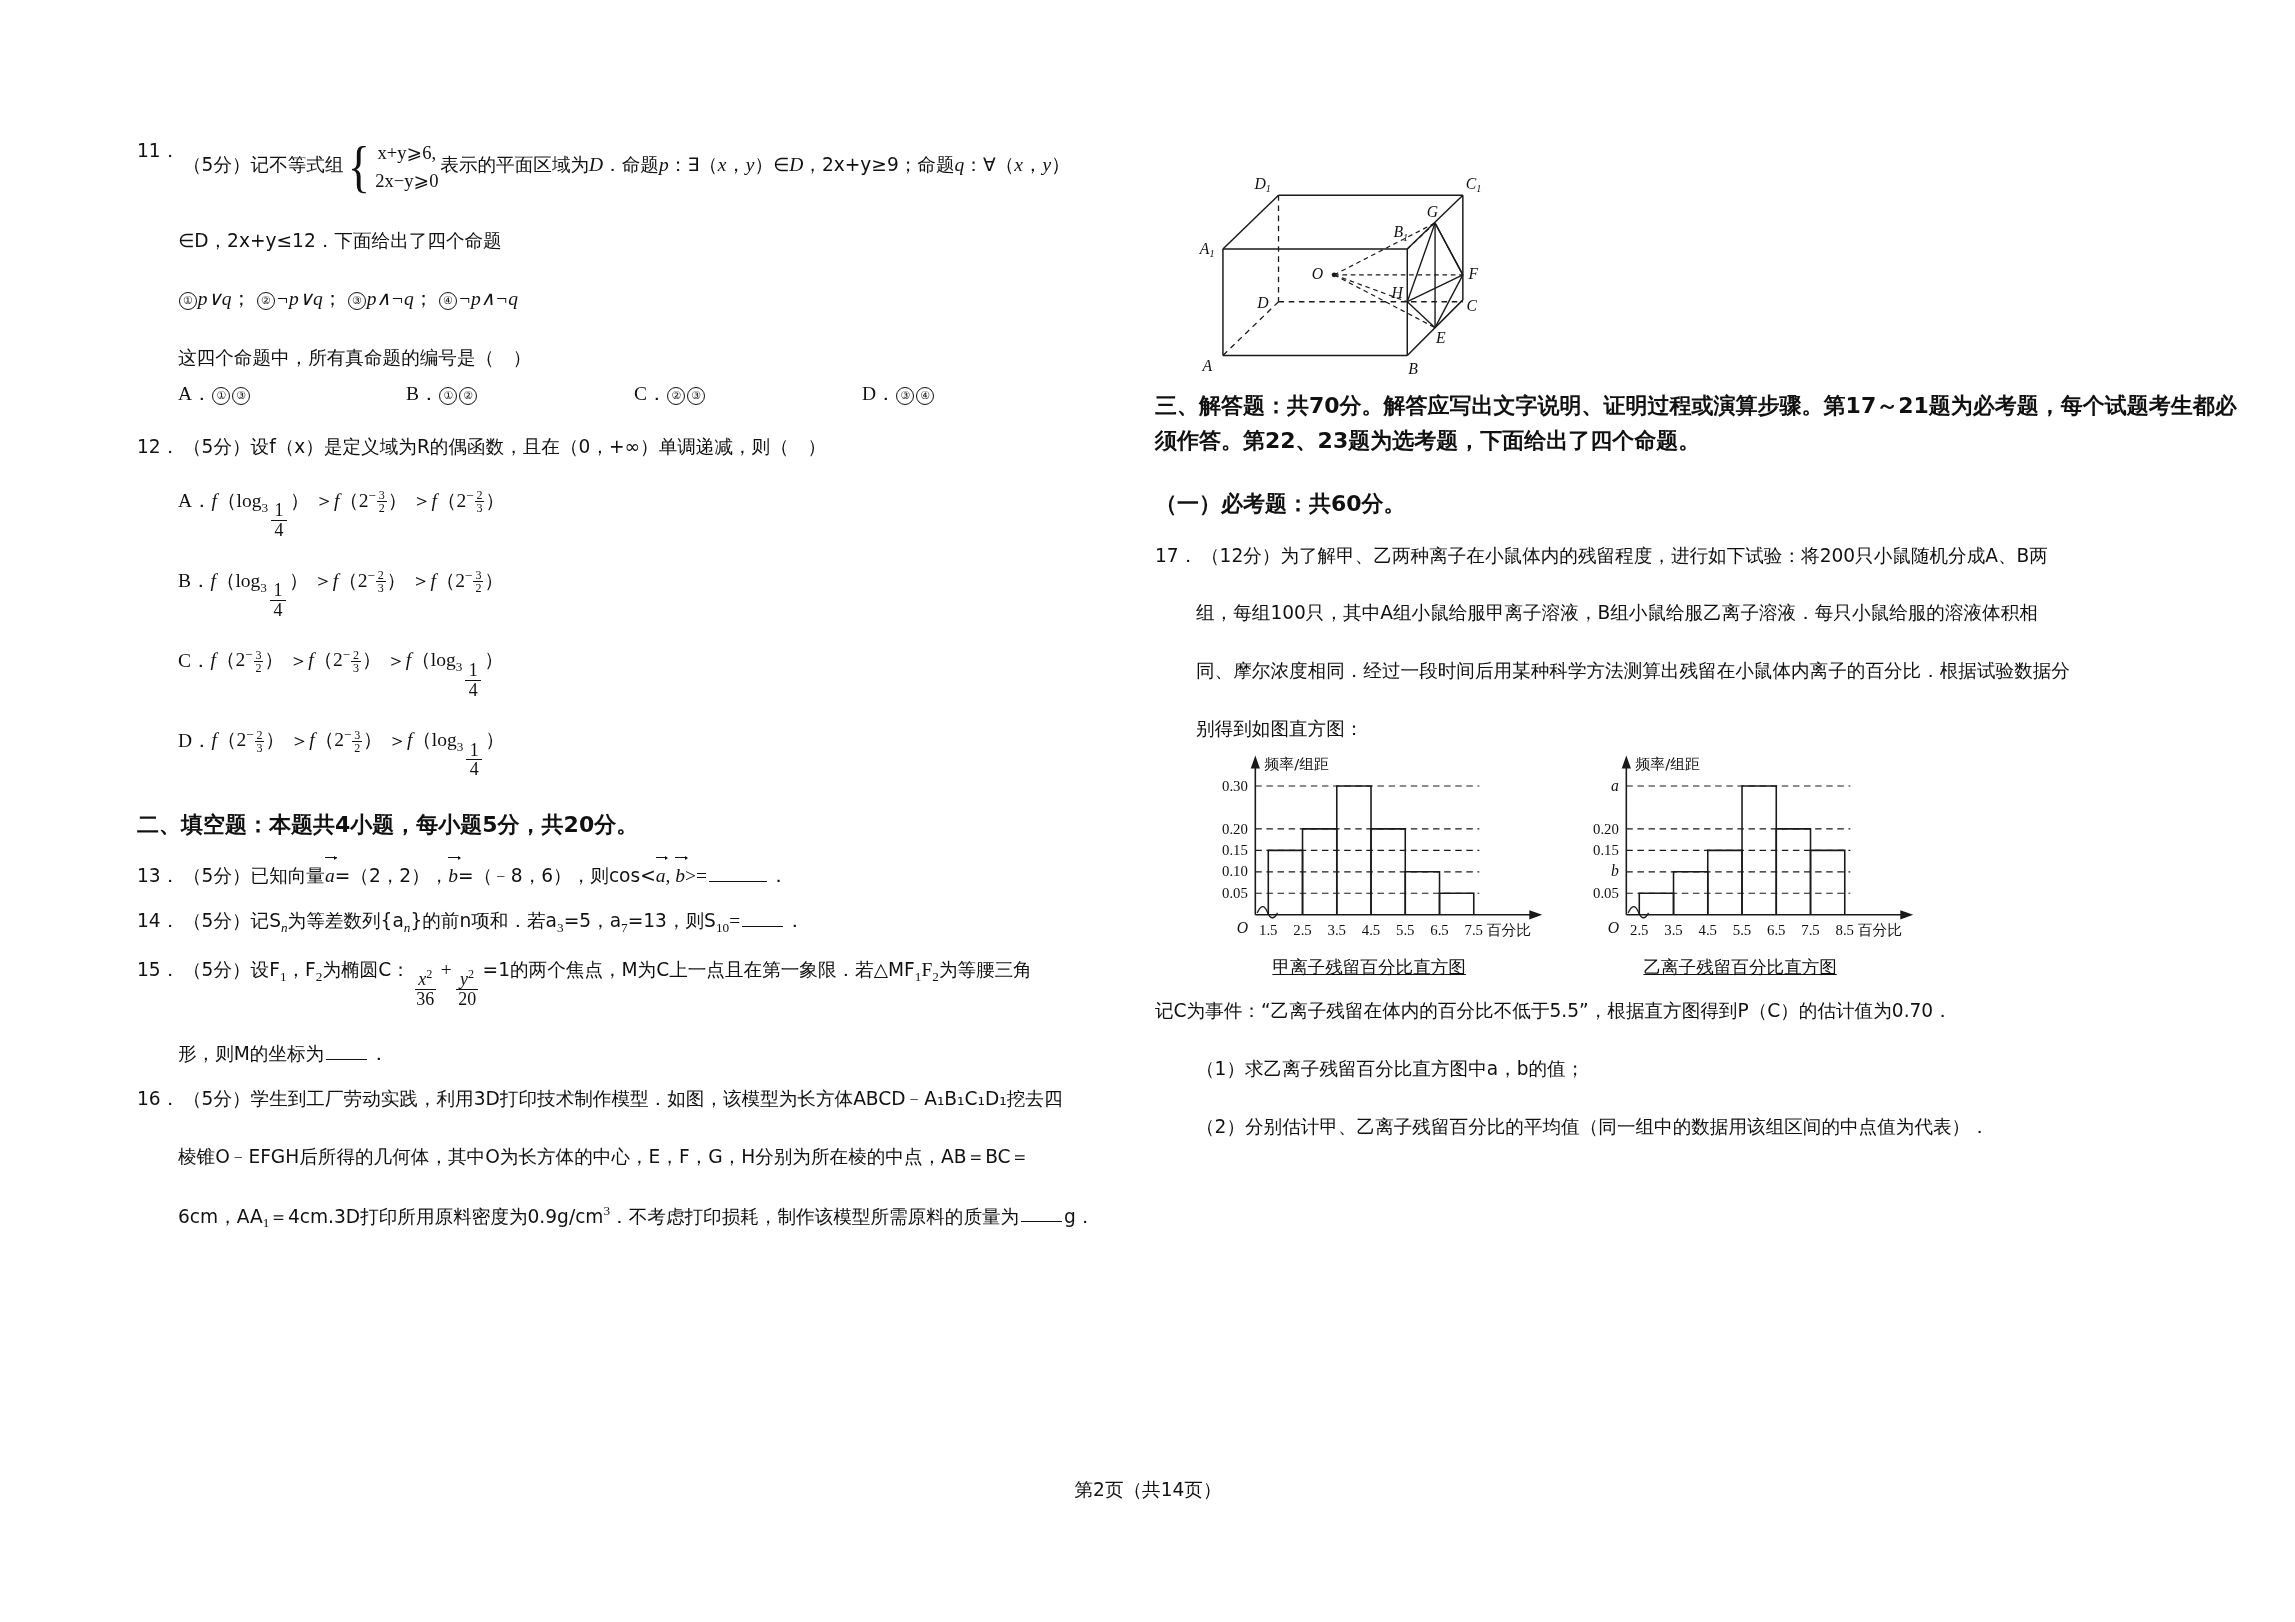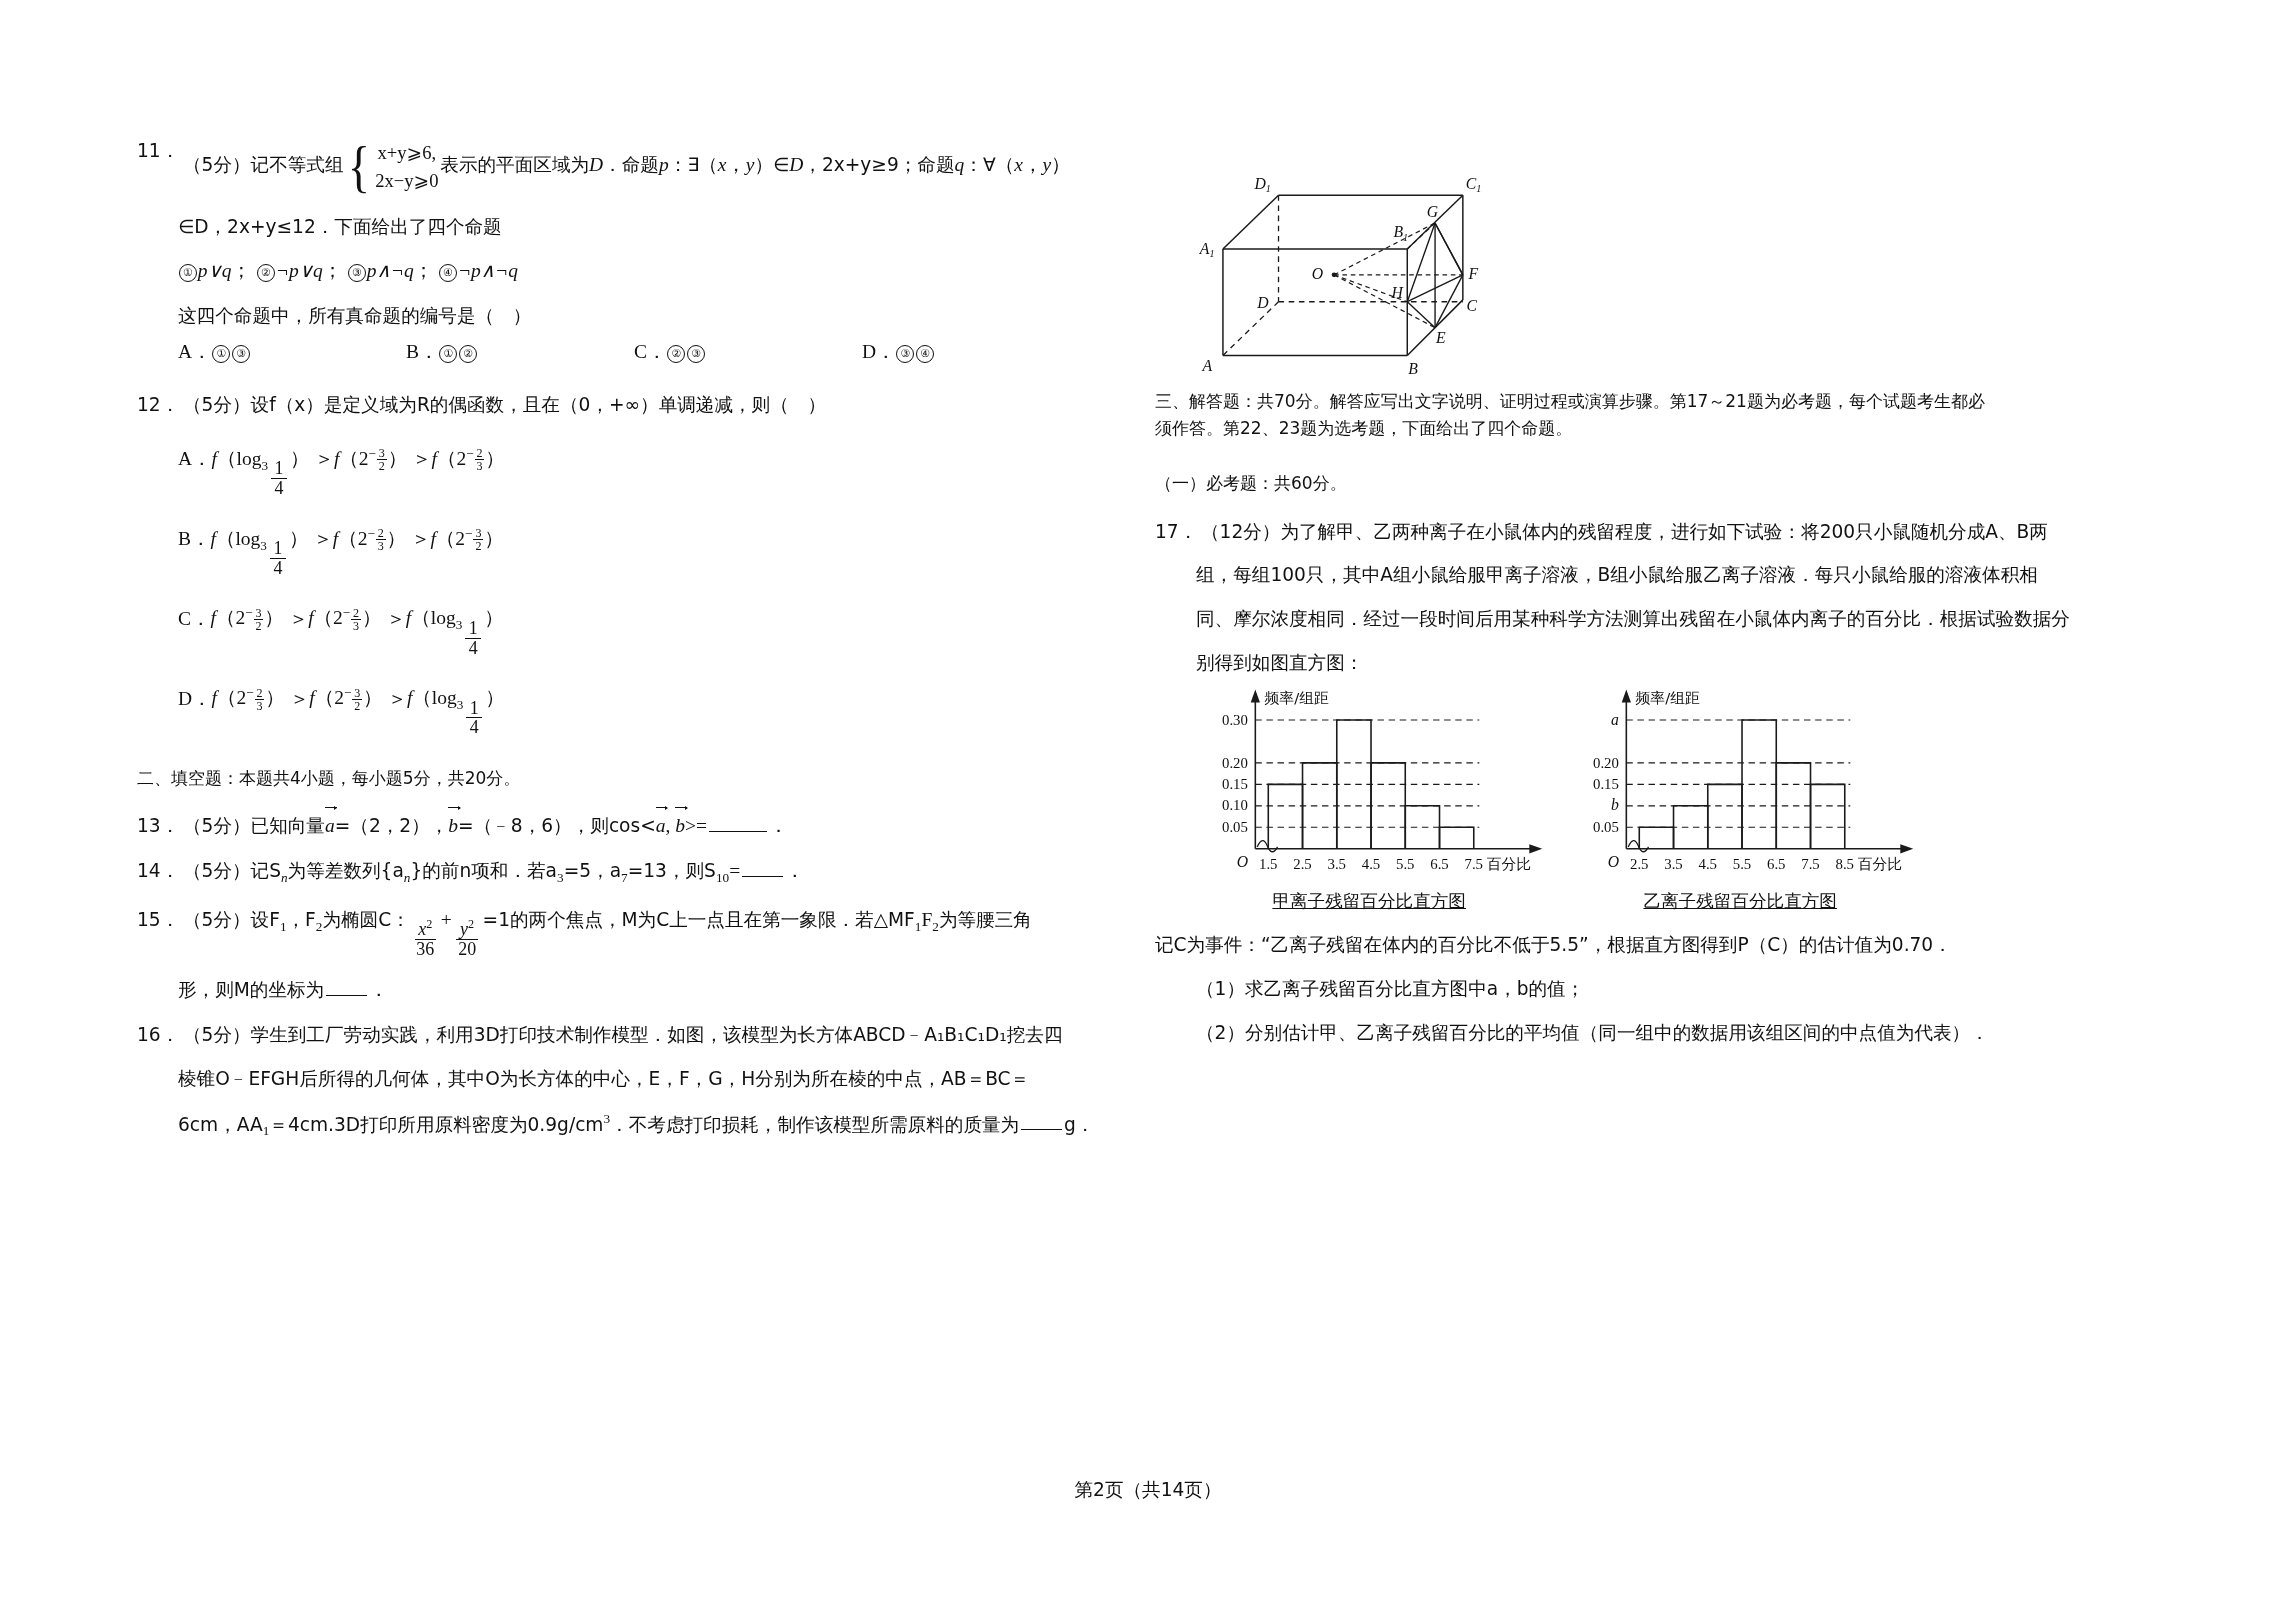--- a/index.html
+++ b/index.html
@@ -20,7 +20,7 @@
   .qnum{white-space:nowrap;margin-right:3.7px;}
   .qbody{flex:1;}
   .indent{margin-left:41px;}
-  .line{margin-top:20px;}
+  .line{margin-top:34px;}
   i,.it{font-style:italic;font-family:"Liberation Serif",serif;}
   .zh{font-family:"DejaVu Sans","Liberation Sans",sans-serif;font-size:18.6px;}
 

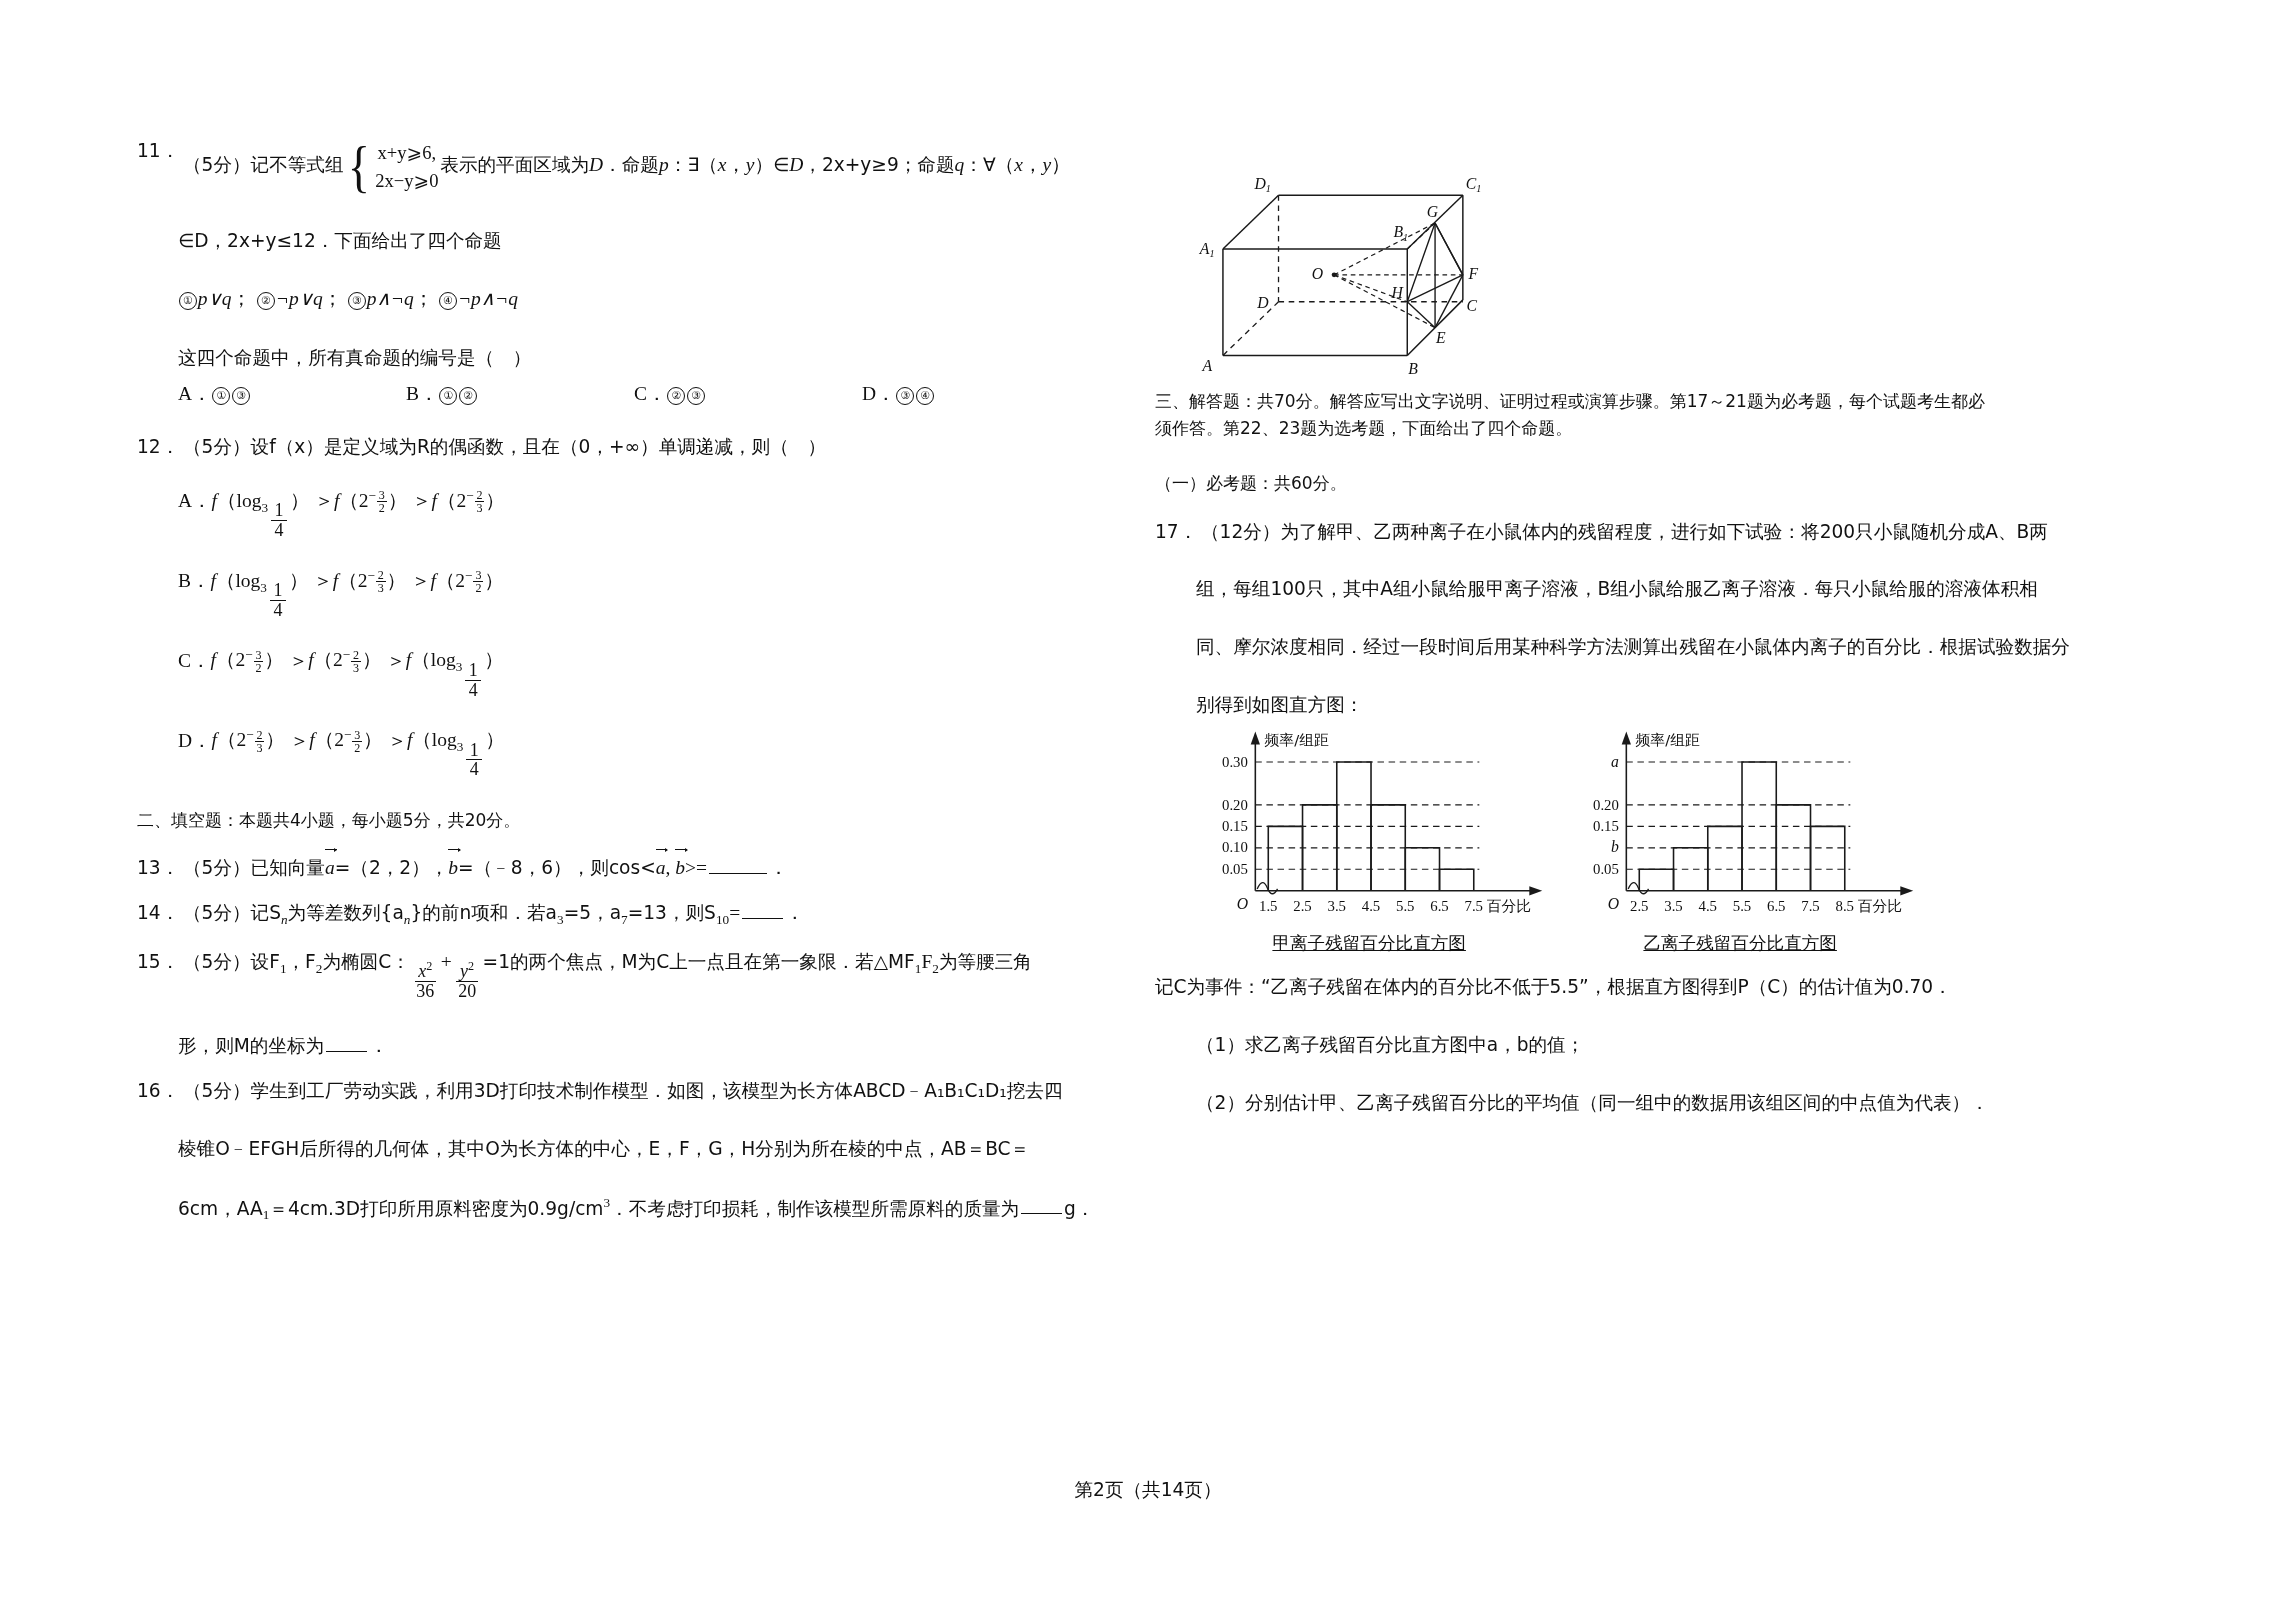--- a/index.html
+++ b/index.html
@@ -42,7 +42,7 @@
   .opt{width:228px;white-space:nowrap;}
   .circnum{display:inline-block;border:1.2px solid #111;border-radius:50%;width:16px;height:16px;line-height:14px;text-align:center;font-size:11px;margin:0 0.9px;vertical-align:0.9px;}
 
-  .sec-head{font-weight:normal;font-size:17px;font-family:"DejaVu Sans","Liberation Sans",sans-serif;margin:28px 0 22px 0;line-height:1.6;}
+  .sec-head{font-weight:bold;font-size:22px;font-family:"DejaVu Sans","Liberation Sans",sans-serif;margin:28px 0 22px 0;line-height:1.6;}
   .blank{display:inline-block;border-bottom:1.3px solid #111;width:58px;height:16px;margin:0 1.9px;}
   .blank-s{display:inline-block;border-bottom:1.3px solid #111;width:41px;height:16px;margin:0 1.9px;}
 

